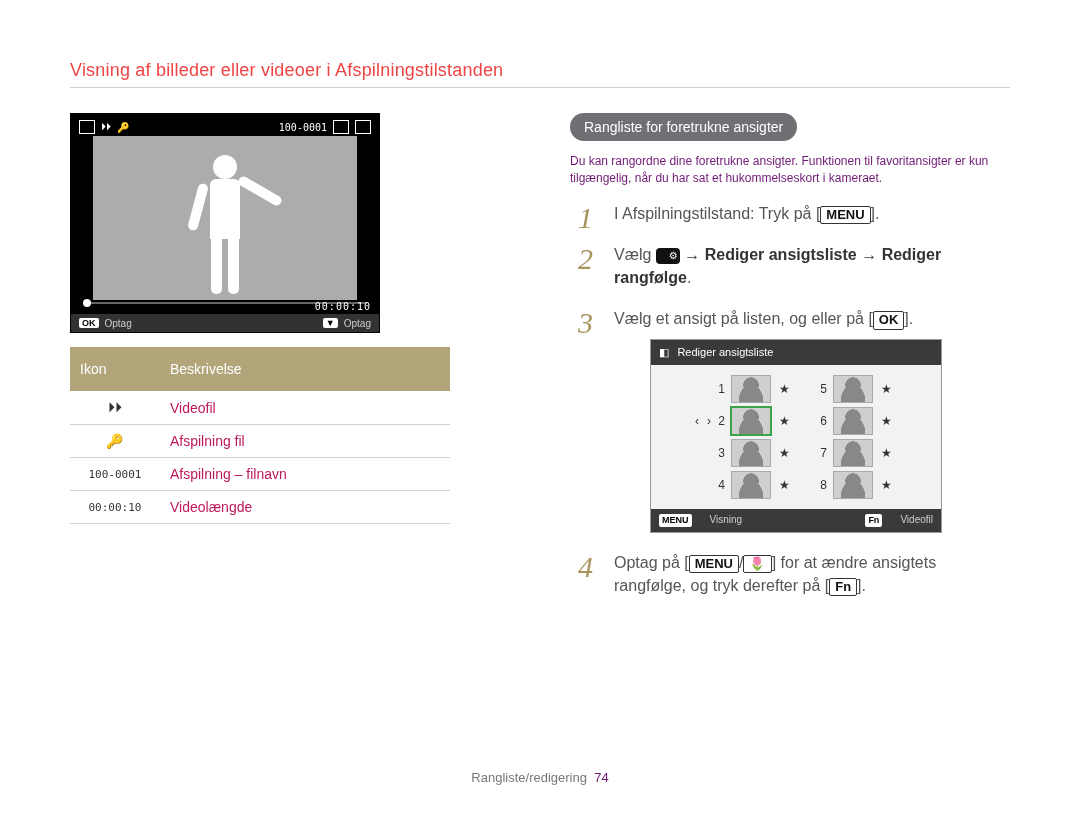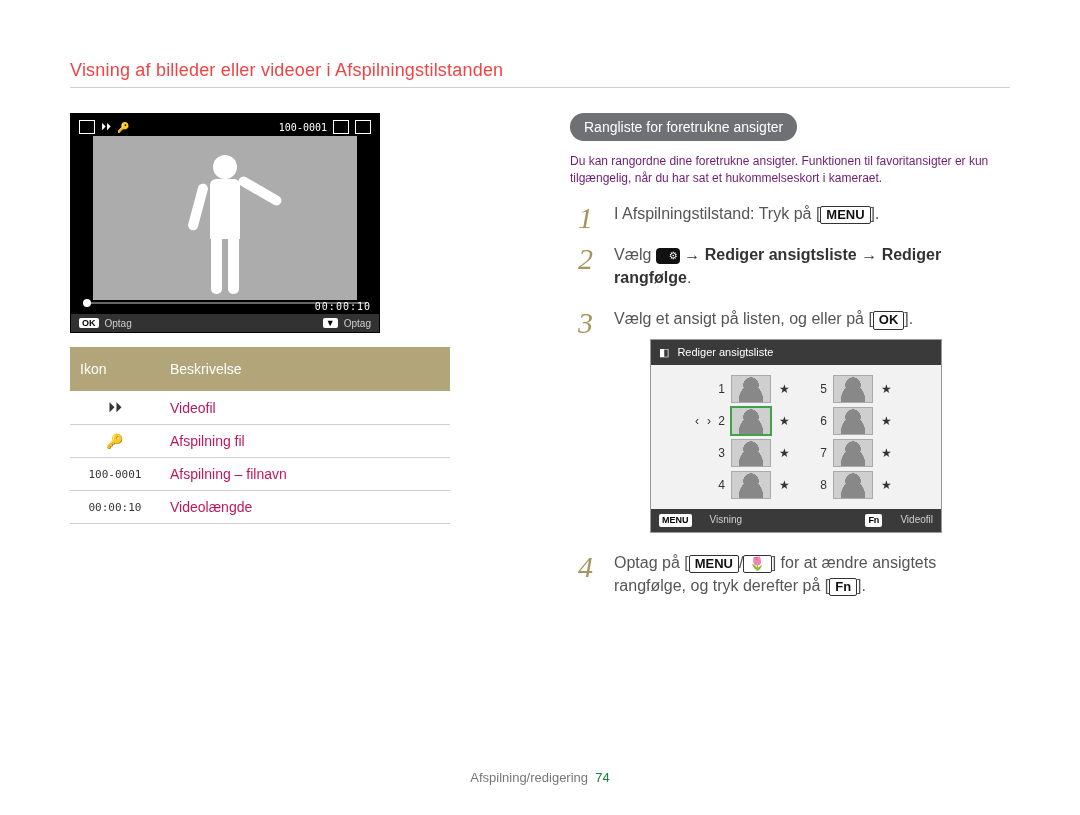--- a/index.html
+++ b/index.html
@@ -325,7 +325,7 @@
 </div>
 
 <div class="footer">
-  <span>Afspilning/redigering</span>&nbsp;&nbsp;<span class="pnum">74</span>
+  <span>Rangliste/redigering</span>&nbsp;&nbsp;<span class="pnum">74</span>
 </div>
 
 </body></html>

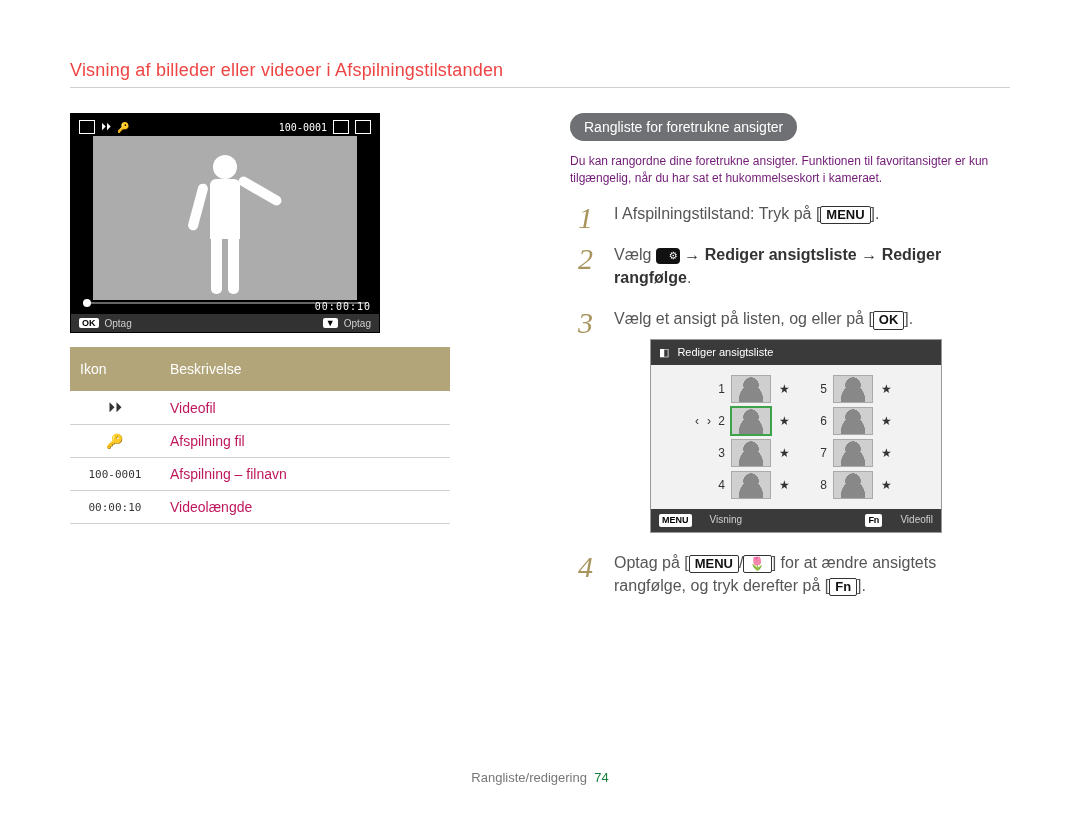--- a/index.html
+++ b/index.html
@@ -182,7 +182,7 @@
     position:absolute; bottom:30px; left:0; right:0;
     text-align:center; font-size:13px; color:#777;
   }
-  .footer .pnum { color:#15803d; }
+  .footer .pnum { color:#701a75; }
 
   .arrow { color:#333; }
 </style>

